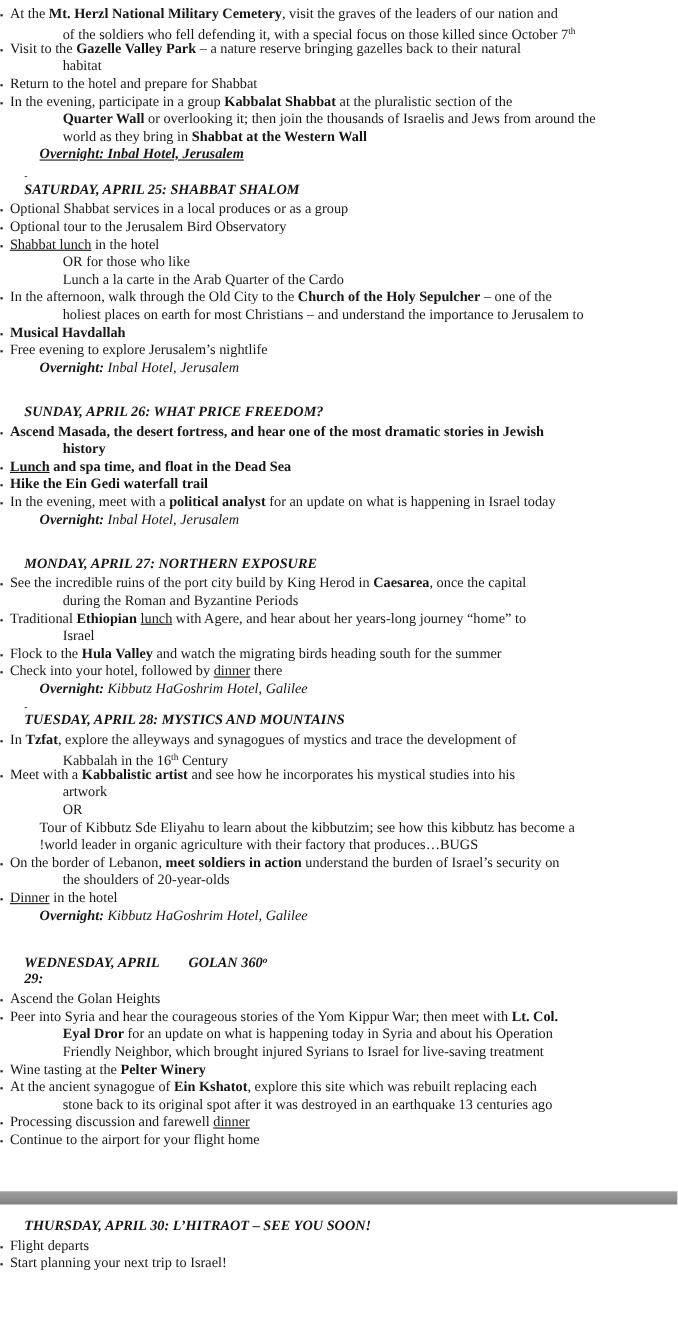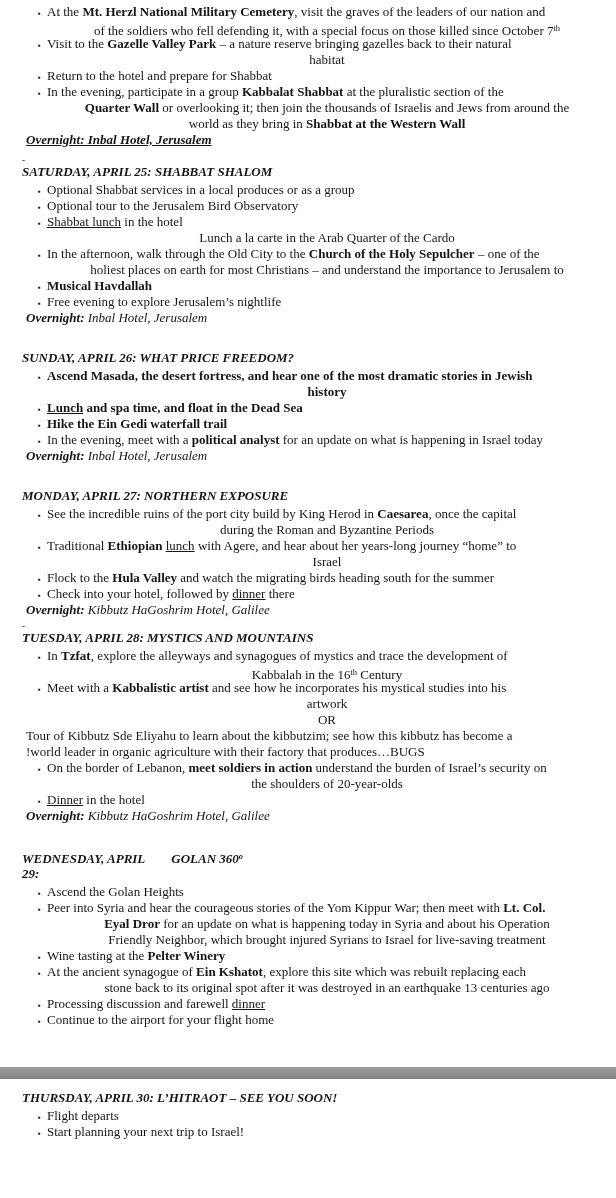--- a/index.html
+++ b/index.html
@@ -18,7 +18,7 @@
   .line{white-space:nowrap;height:16px;}
   .flush{padding-left:26px;}
   .heading{padding-left:22px;margin-bottom:2px;}
-  .bullet{padding-left:38px;}
+  .bullet{}
   .cont{padding-left:38px;text-align:center;}
   .dash{padding-left:22px;height:8px;line-height:8px;font-size:9px;font-weight:bold;}
   .blt{display:inline-block;width:9px;font-size:8px;}

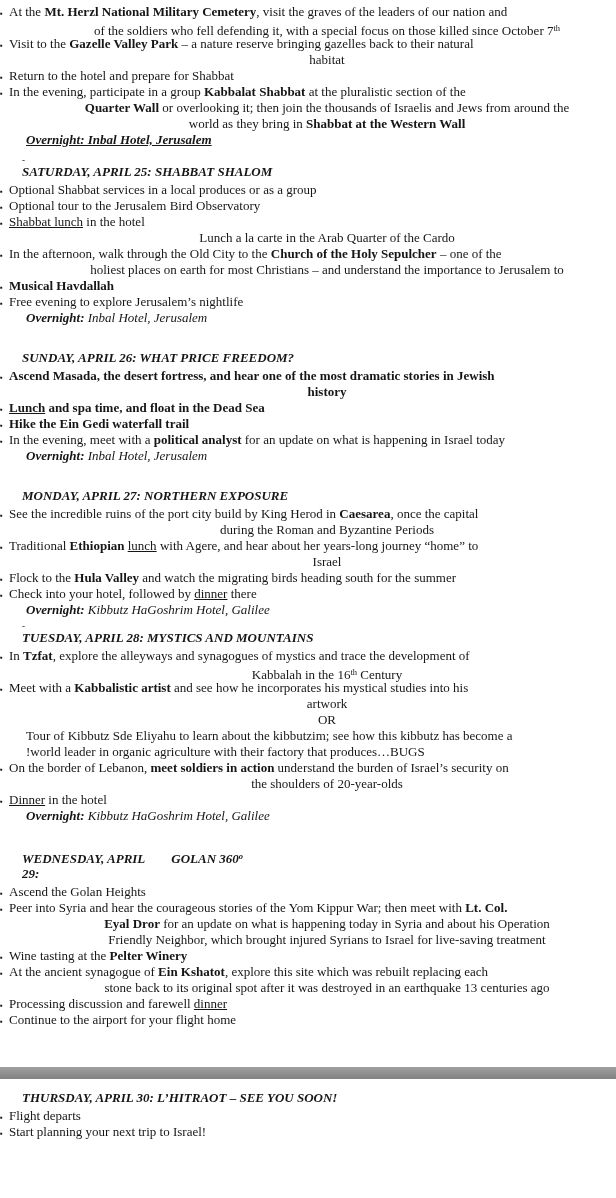--- a/index.html
+++ b/index.html
@@ -19,7 +19,7 @@
   .flush{padding-left:26px;}
   .heading{padding-left:22px;margin-bottom:2px;}
   .bullet{}
-  .cont{padding-left:38px;text-align:center;}
+  .cont{padding-left:57px;}
   .dash{padding-left:22px;height:8px;line-height:8px;font-size:9px;font-weight:bold;}
   .blt{display:inline-block;width:9px;font-size:8px;}
   .st-b{font-weight:bold;}

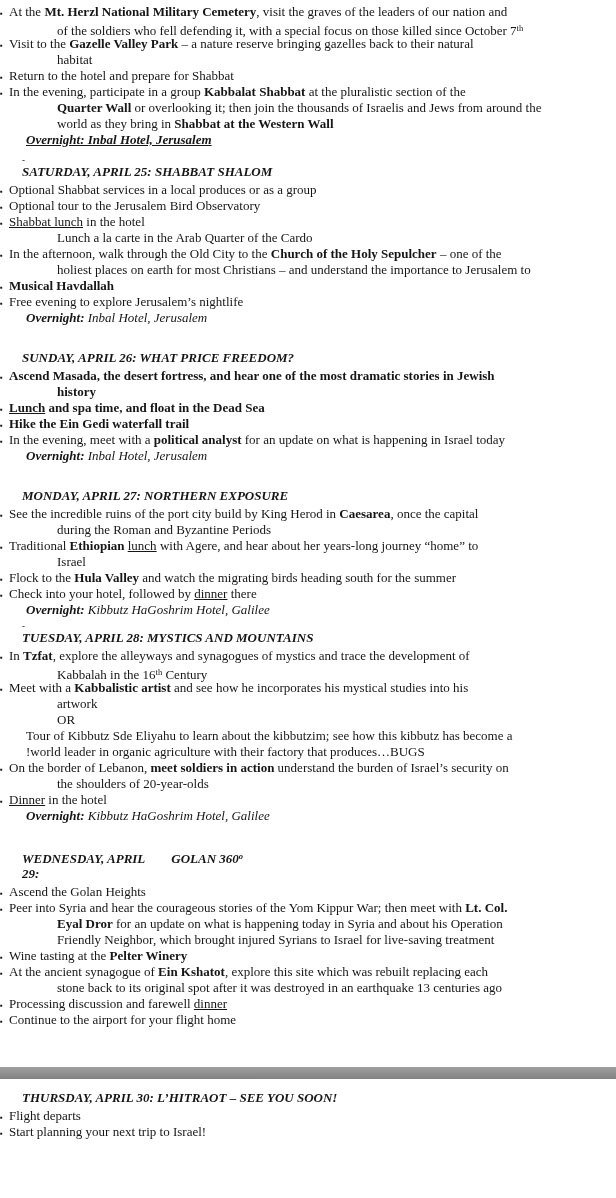--- a/index.html
+++ b/index.html
@@ -16,7 +16,7 @@
     padding-top:4px;
   }
   .line{white-space:nowrap;height:16px;}
-  .flush{padding-left:26px;}
+  .flush{padding-left:36px;}
   .heading{padding-left:22px;margin-bottom:2px;}
   .bullet{}
   .cont{padding-left:57px;}

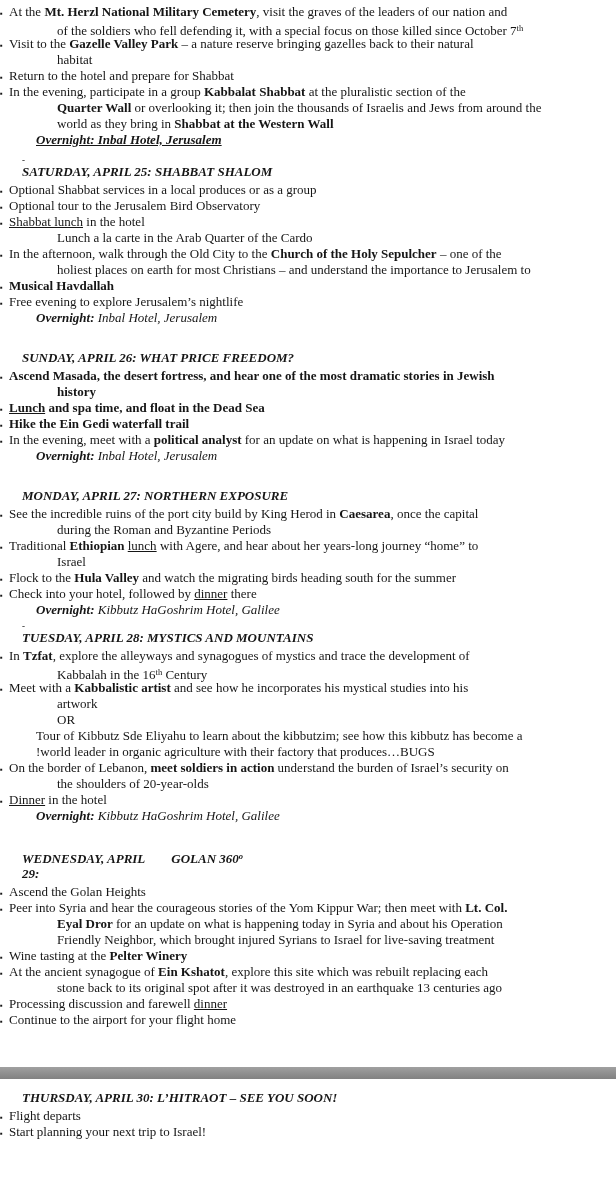--- a/index.html
+++ b/index.html
@@ -52,6 +52,7 @@
     <div class="line bullet"><span class="blt">▪</span><span class="">Optional Shabbat services in a local produces or as a group</span></div>
     <div class="line bullet"><span class="blt">▪</span><span class="">Optional tour to the Jerusalem Bird Observatory</span></div>
     <div class="line bullet"><span class="blt">▪</span><span class="st-u">Shabbat lunch</span><span class=""> in the hotel</span></div>
+    <div class="line cont"><span class="">OR for those who like</span></div>
     <div class="line cont"><span class="">Lunch a la carte in the Arab Quarter of the Cardo</span></div>
     <div class="line bullet"><span class="blt">▪</span><span class="">In the afternoon, walk through the Old City to the </span><span class="st-b">Church of the Holy Sepulcher</span><span class=""> – one of the</span></div>
     <div class="line cont"><span class="">holiest places on earth for most Christians – and understand the importance to Jerusalem to</span></div>

